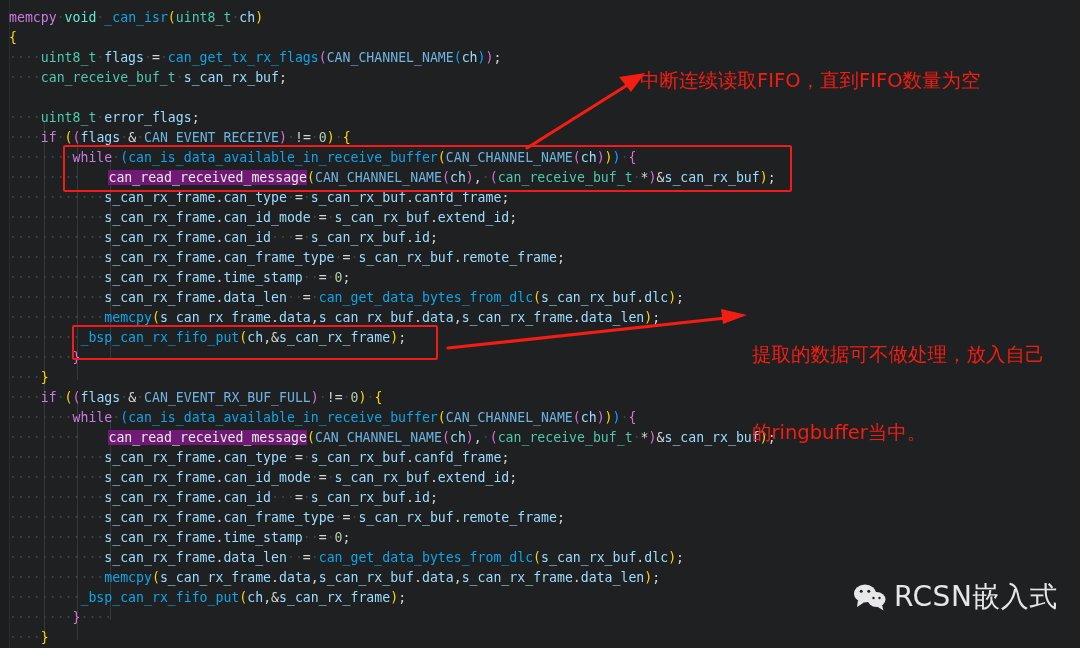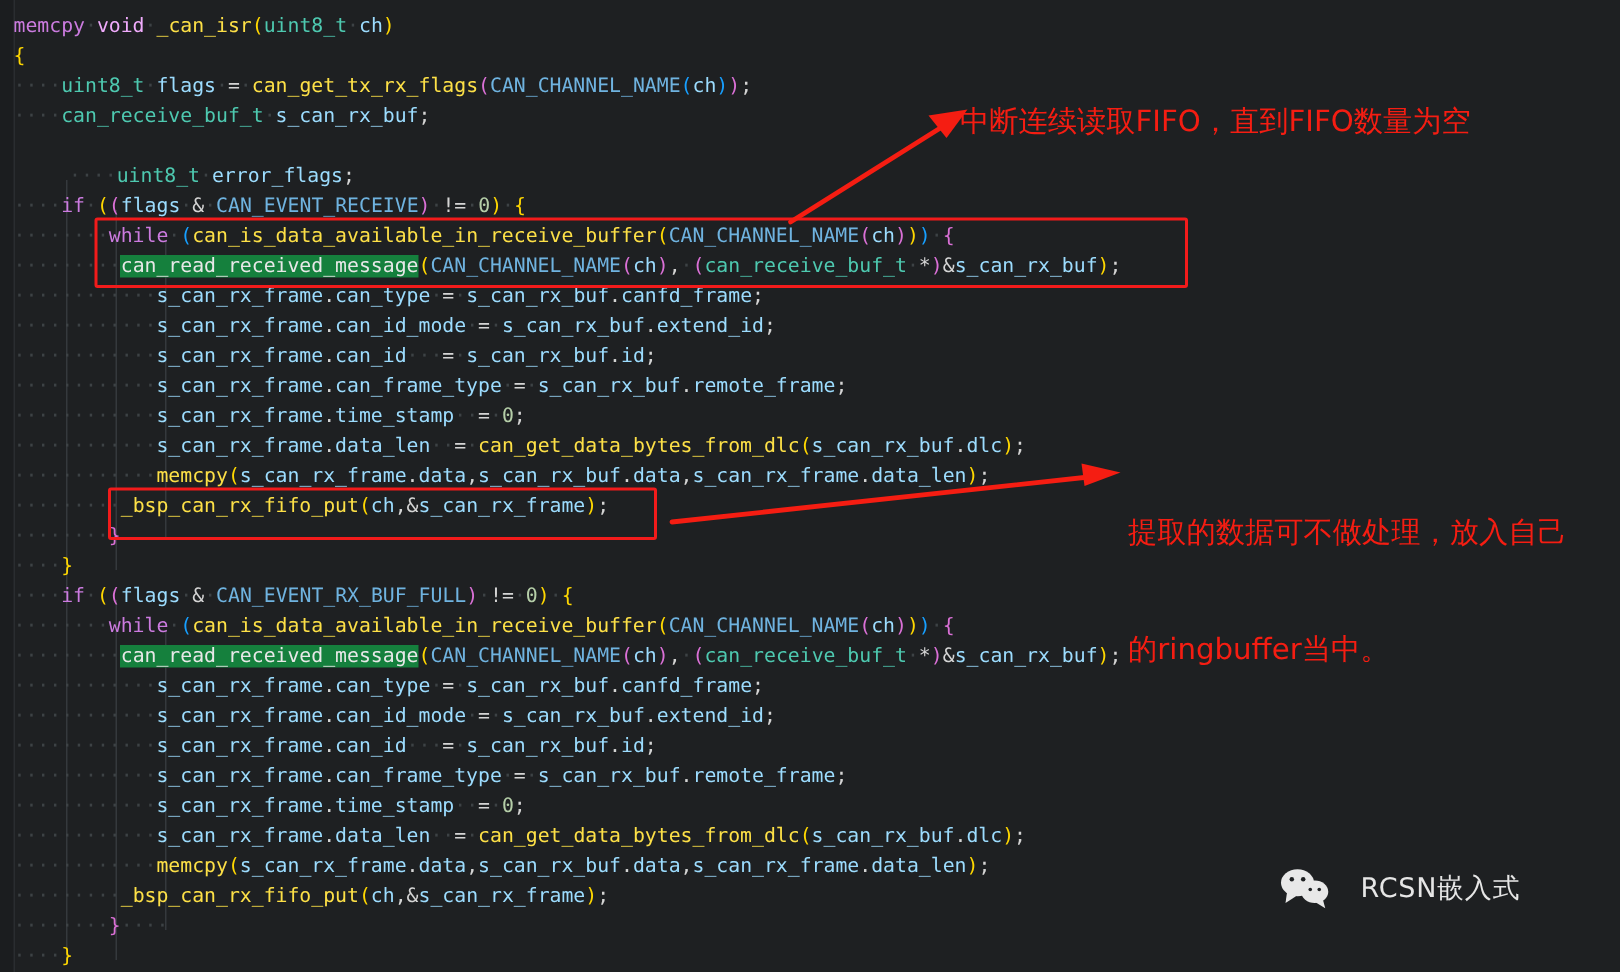--- a/index.html
+++ b/index.html
@@ -31,7 +31,7 @@
 
   
   .kw      {color:#cb7bdf;}   
-  .kw2     {color:#f0abfc;}   
+  .kw2     {color:#5eead4;}   
   .type    {color:#4ec9b0;}   
   .var     {color:#9cdcfe;}   
   .fn      {color:#fde047;}   

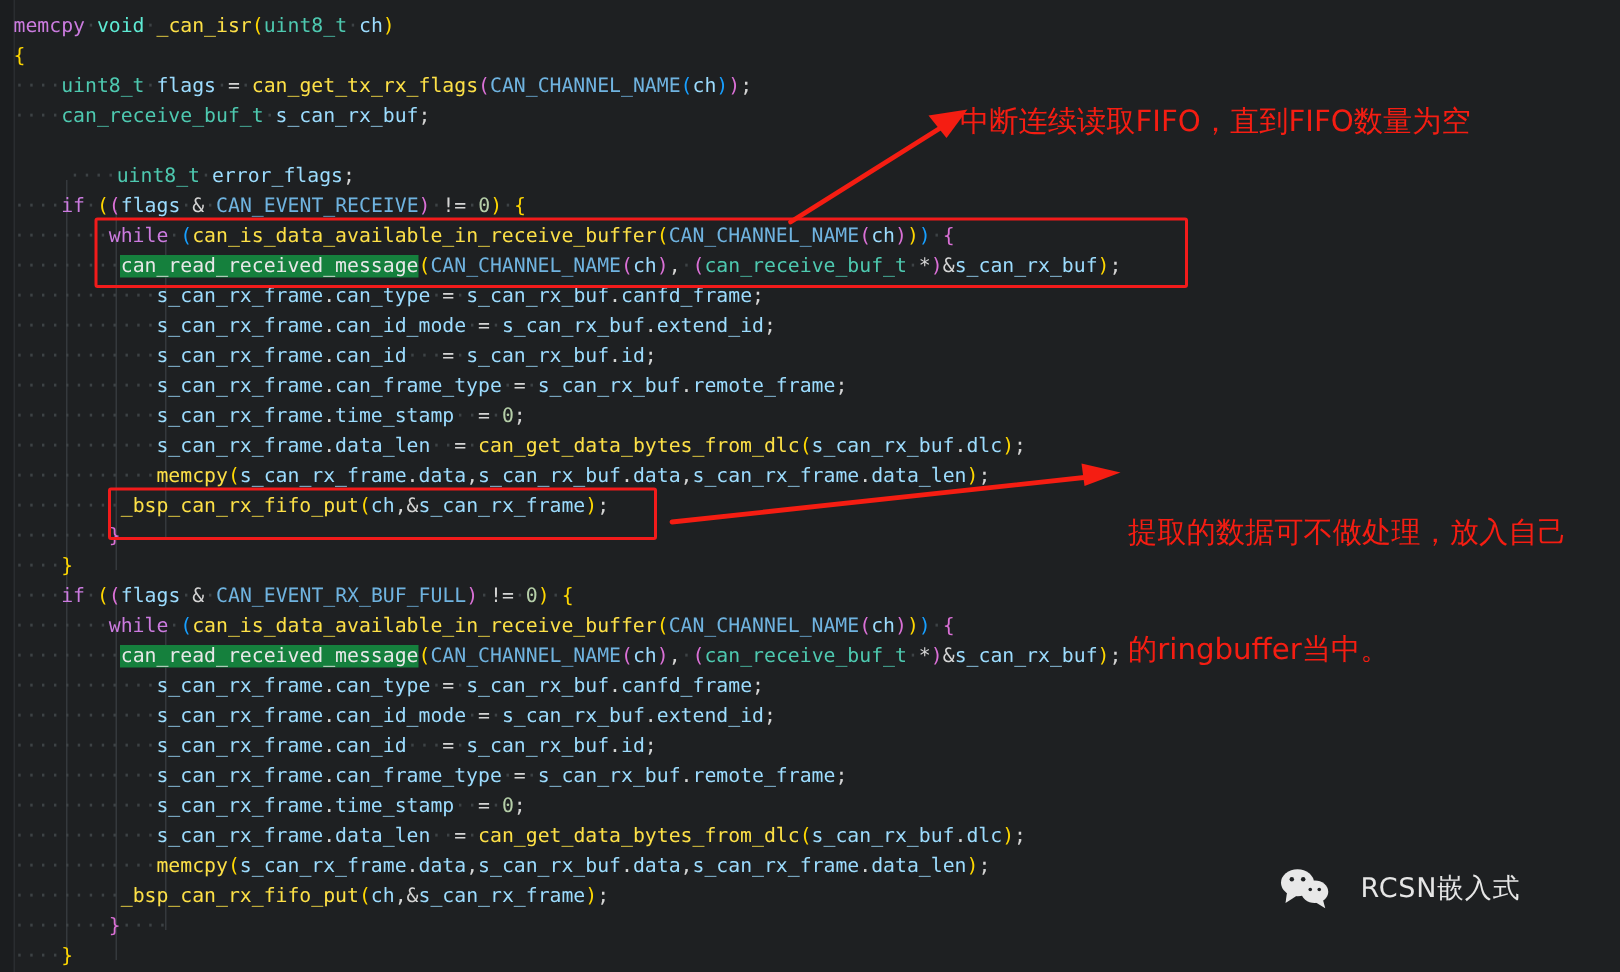--- a/index.html
+++ b/index.html
@@ -34,7 +34,7 @@
   .kw2     {color:#5eead4;}   
   .type    {color:#4ec9b0;}   
   .var     {color:#9cdcfe;}   
-  .fn      {color:#fde047;}   
+  .fn      {color:#0ea5e9;}   
   .macro   {color:#6fb3e0;}   
   .num     {color:#b5cea8;}   
   .p0      {color:#ffd700;}   

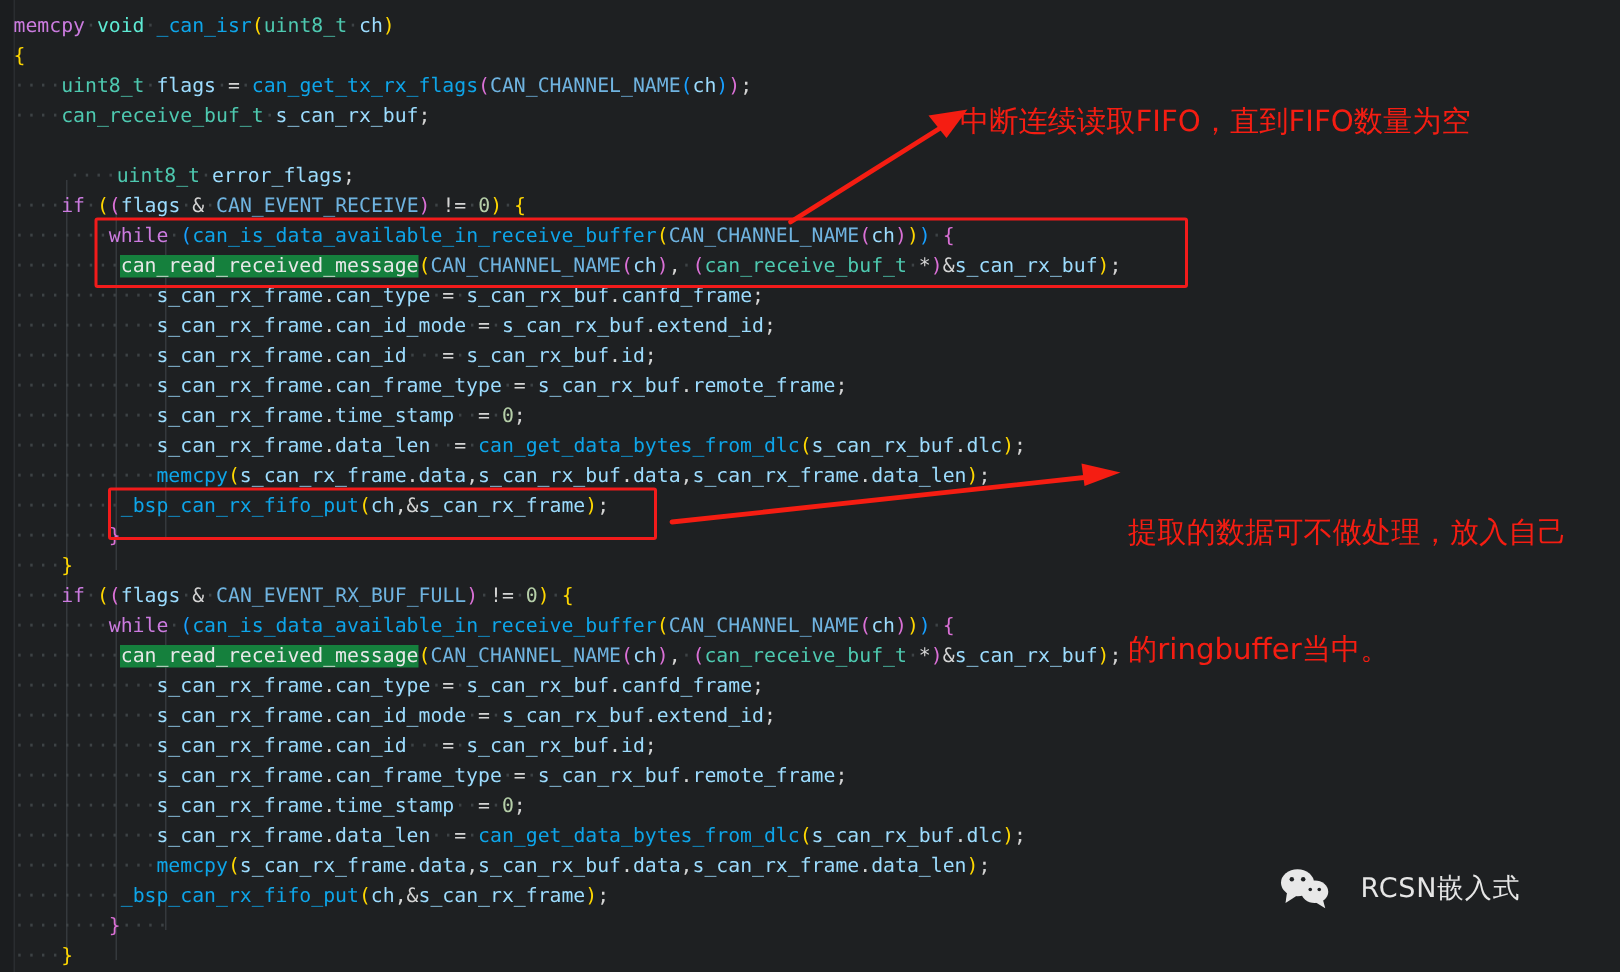--- a/index.html
+++ b/index.html
@@ -88,7 +88,7 @@
     <div class="ln" style="top:68px;text-align:right;"><span class="ws">····</span><span class="type">can_receive_buf_t</span><span class="ws">·</span><span class="var">s_can_rx_buf</span><span class="op">;</span></div>
 
 
-    <div class="ln" style="top:108px;padding-left:37px;"><span class="ws">····</span><span class="type">uint8_t</span><span class="ws">·</span><span class="var">error_flags</span><span class="op">;</span></div>
+    <div class="ln" style="top:108px;"><span class="ws">····</span><span class="type">uint8_t</span><span class="ws">·</span><span class="var">error_flags</span><span class="op">;</span></div>
 
     <div class="ln" style="top:128px;"><span class="ws">····</span><span class="kw">if</span><span class="ws">·</span><span class="p0">(</span><span class="p1">(</span><span class="var">flags</span><span class="ws">·</span><span class="op">&amp;</span><span class="ws">·</span><span class="macro">CAN_EVENT_RECEIVE</span><span class="p1">)</span><span class="ws">·</span><span class="op">!=</span><span class="ws">·</span><span class="num">0</span><span class="p0">)</span><span class="ws">·</span><span class="p0">{</span></div>
 

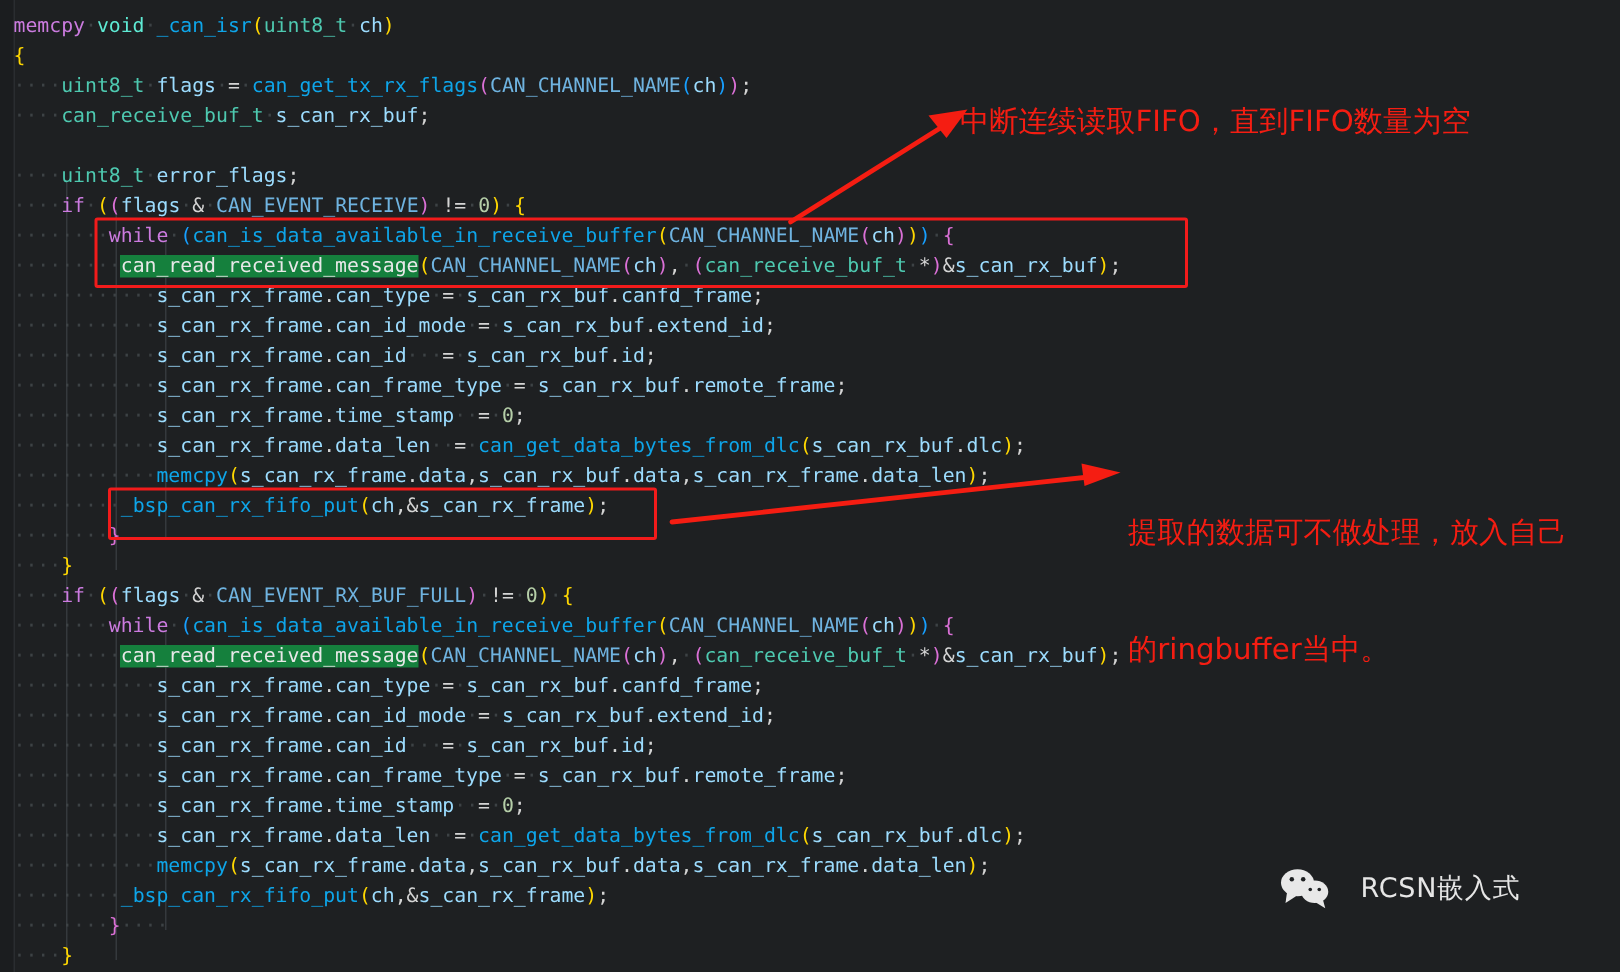--- a/index.html
+++ b/index.html
@@ -42,7 +42,7 @@
   .p2      {color:#179fff;}   
   .op      {color:#d4d4d4;}
   .ws      {color:#3d4245;}   
-  .hl      {background:#15803d;color:#e8e8e8;}
+  .hl      {background:#701a75;color:#e8e8e8;margin-left:28px;}
 
   
   .rbox{position:absolute;border:2px solid #f21b1b;border-radius:2px;pointer-events:none;}

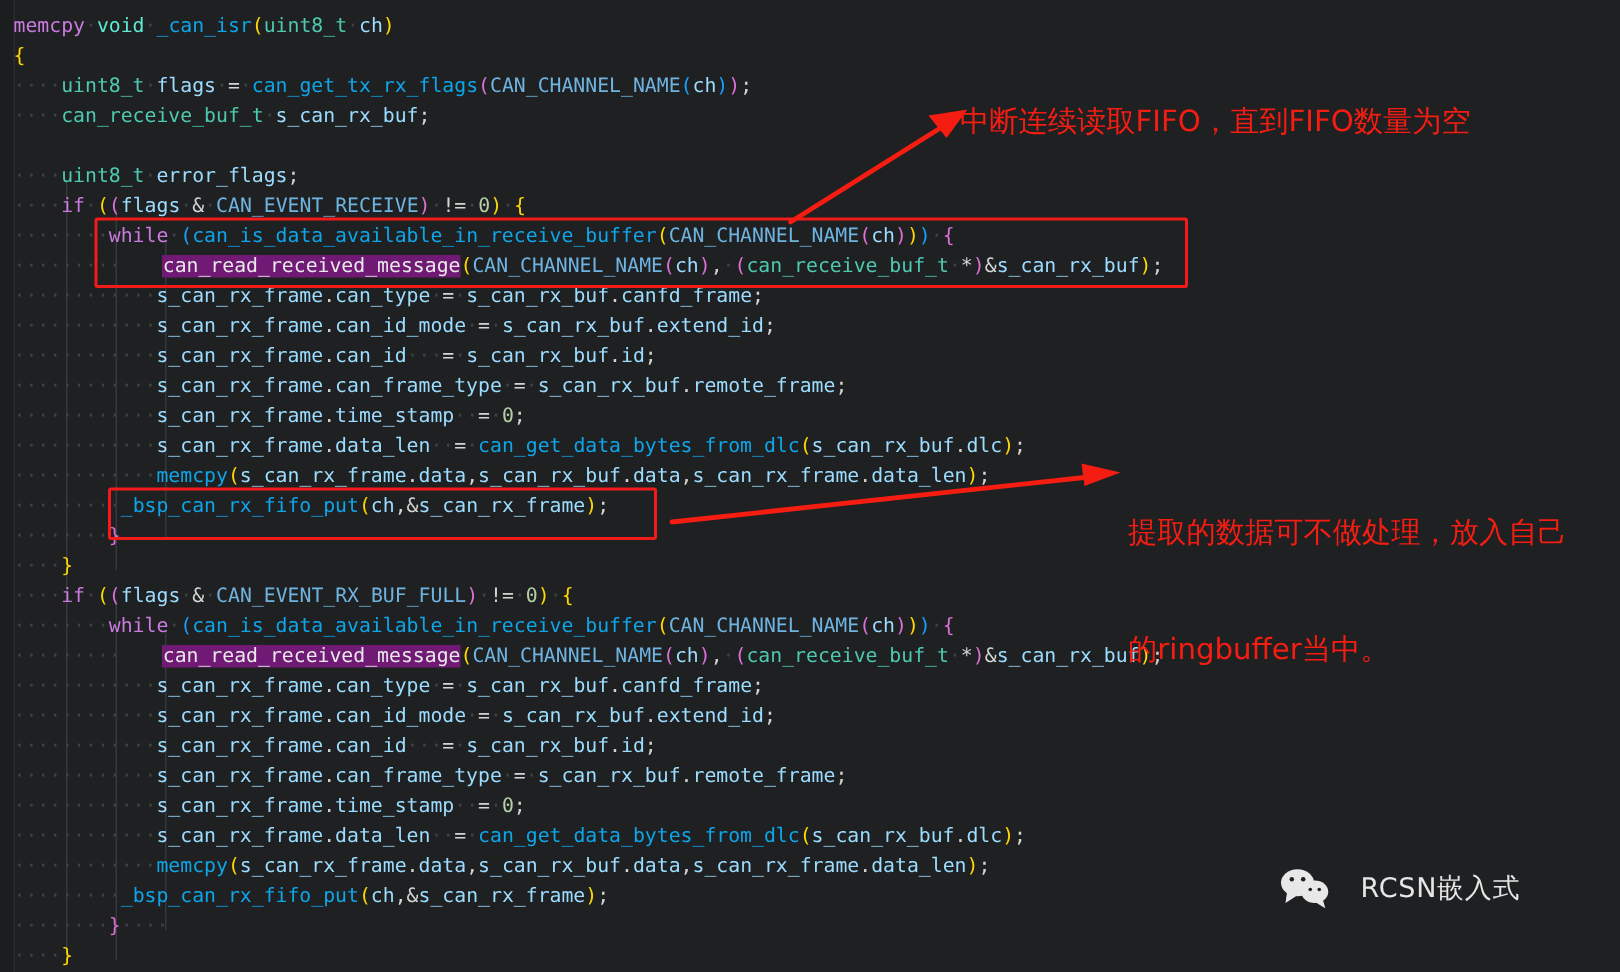--- a/index.html
+++ b/index.html
@@ -59,9 +59,9 @@
 
   
   .wm{
-    position:absolute;display:flex;align-items:center;gap:20px;
+    position:absolute;display:flex;align-items:center;gap:7px;
     color:#e6e6e6;font-family:"DejaVu Sans","Liberation Sans",sans-serif;
-    font-size:18px;letter-spacing:.5px;
+    font-size:28px;letter-spacing:.5px;
   }
 </style>
 </head>

